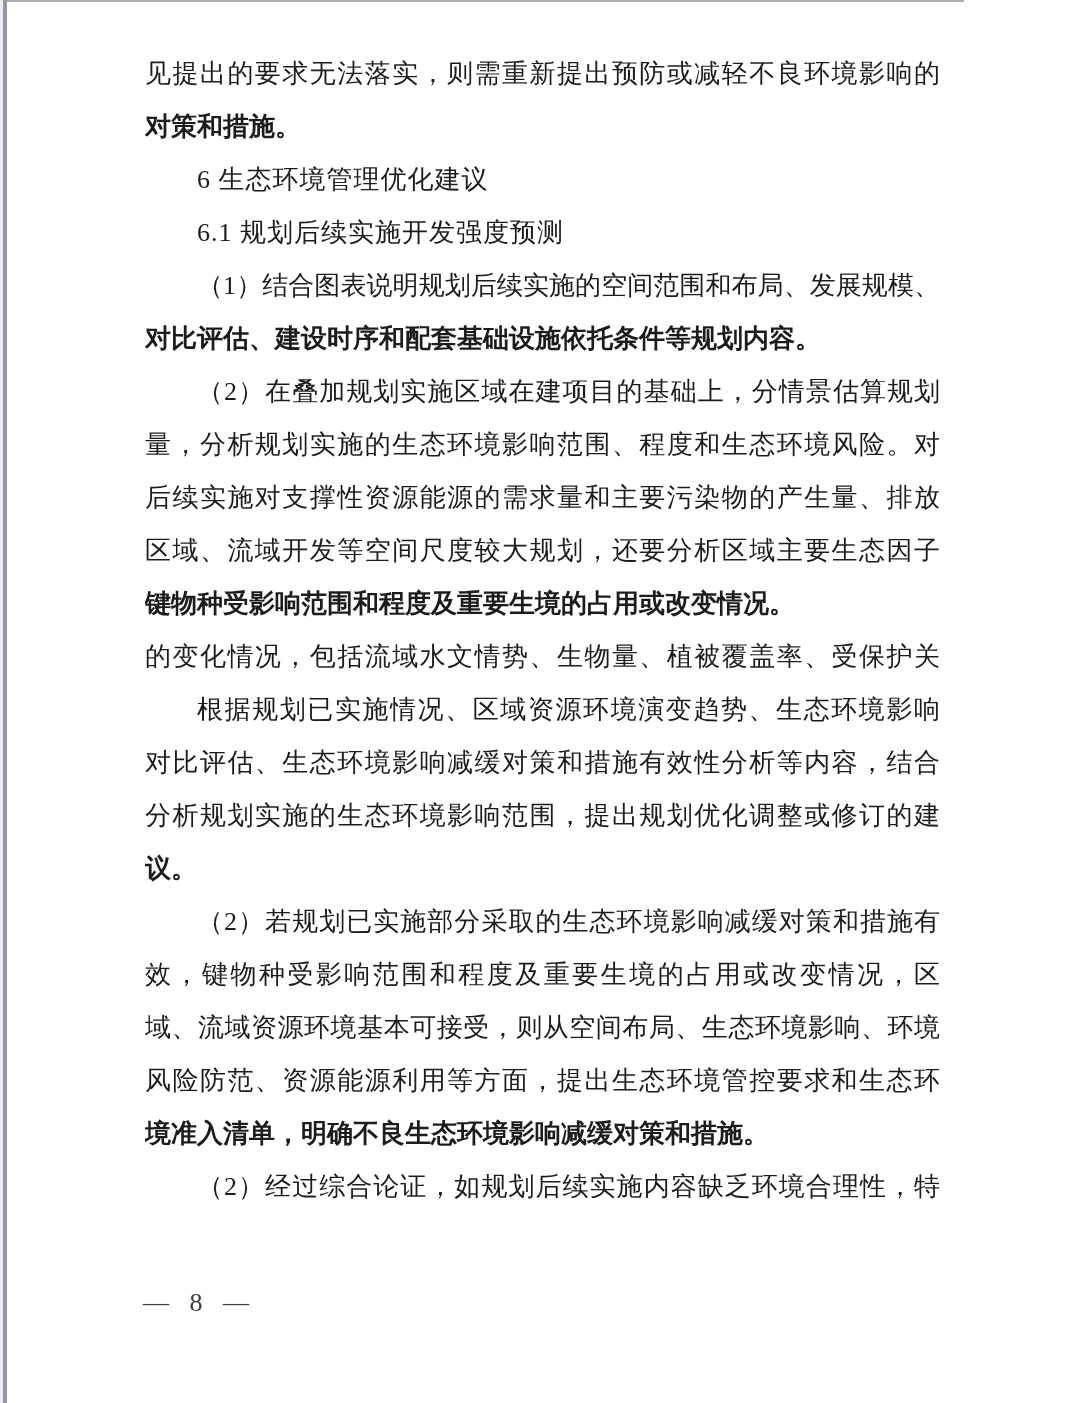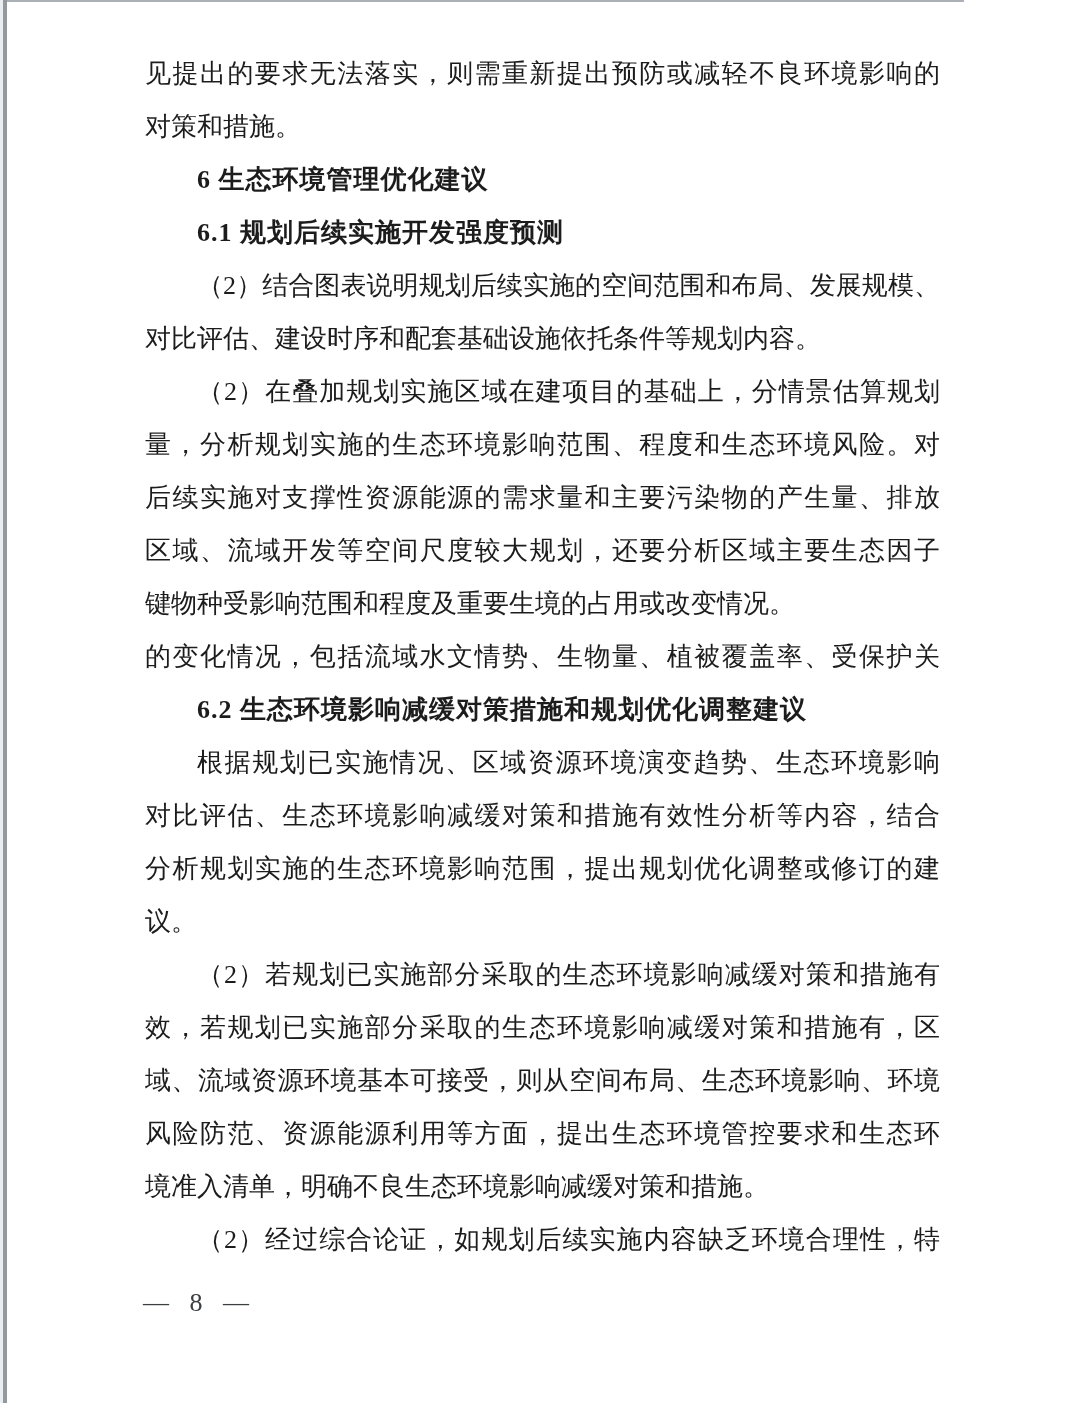--- a/index.html
+++ b/index.html
@@ -49,7 +49,7 @@
     line-height: 53px;
     overflow: hidden;
   }
-  .line.left   { text-align: left; }
+  .line.left   { text-align: left; font-weight: bold; }
   .line.justify {
     text-align: justify;
     text-align-last: justify;

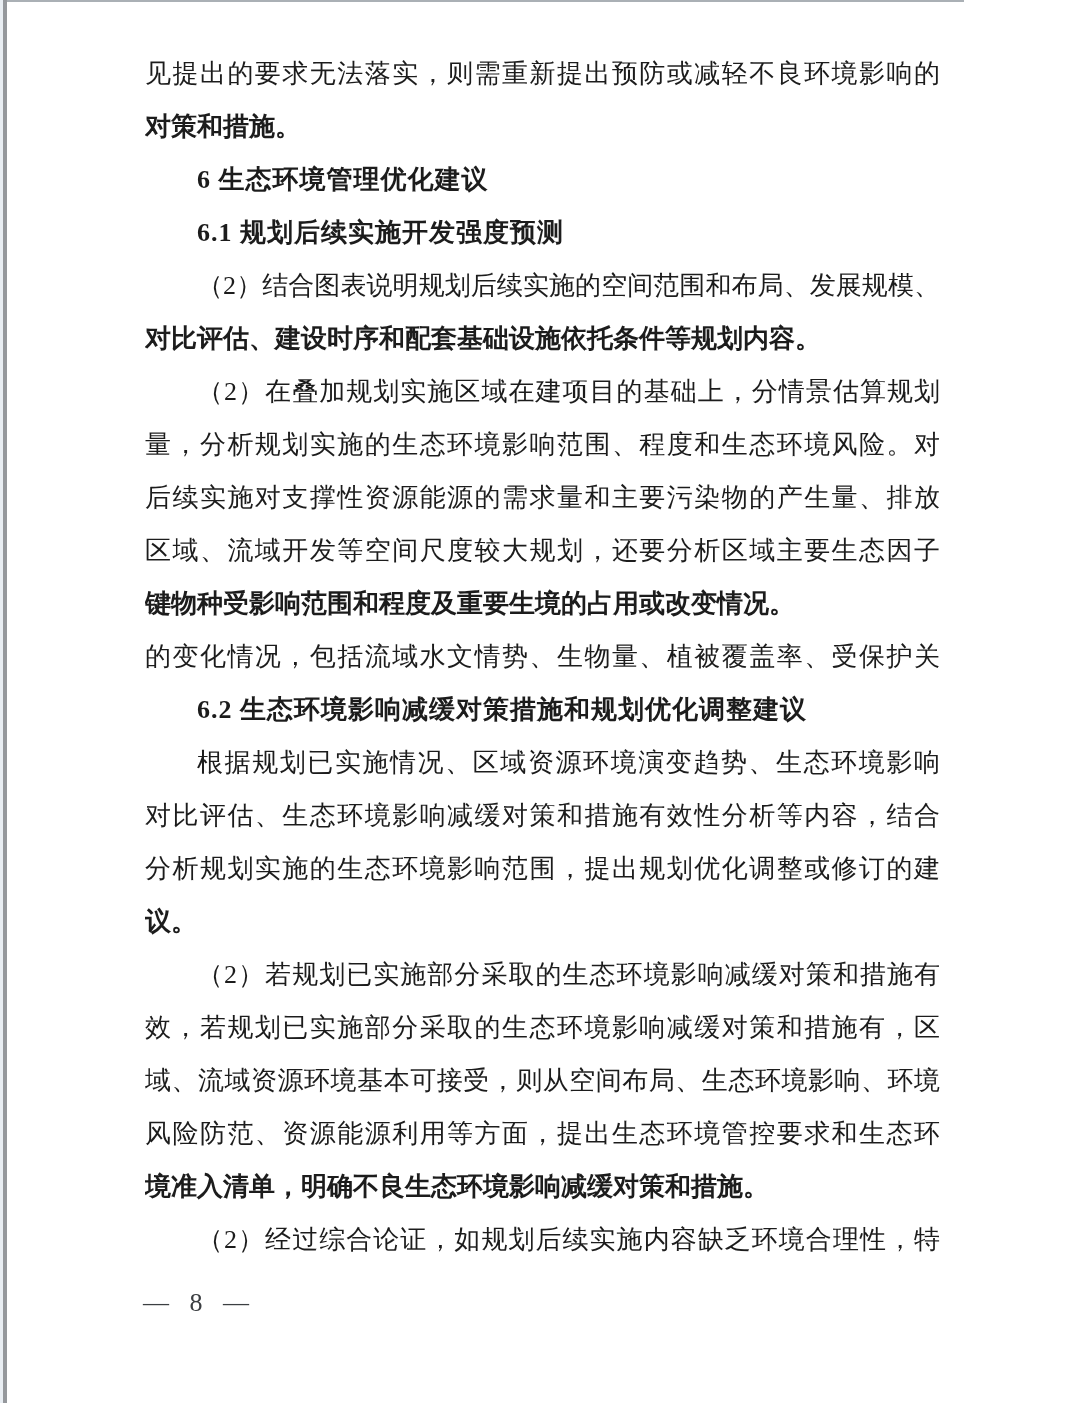--- a/index.html
+++ b/index.html
@@ -63,7 +63,7 @@
   }
   .line.heading {
     padding-left: 52px;
-    font-weight: bold;
+    font-weight: normal;
     letter-spacing: 1px;
   }
 

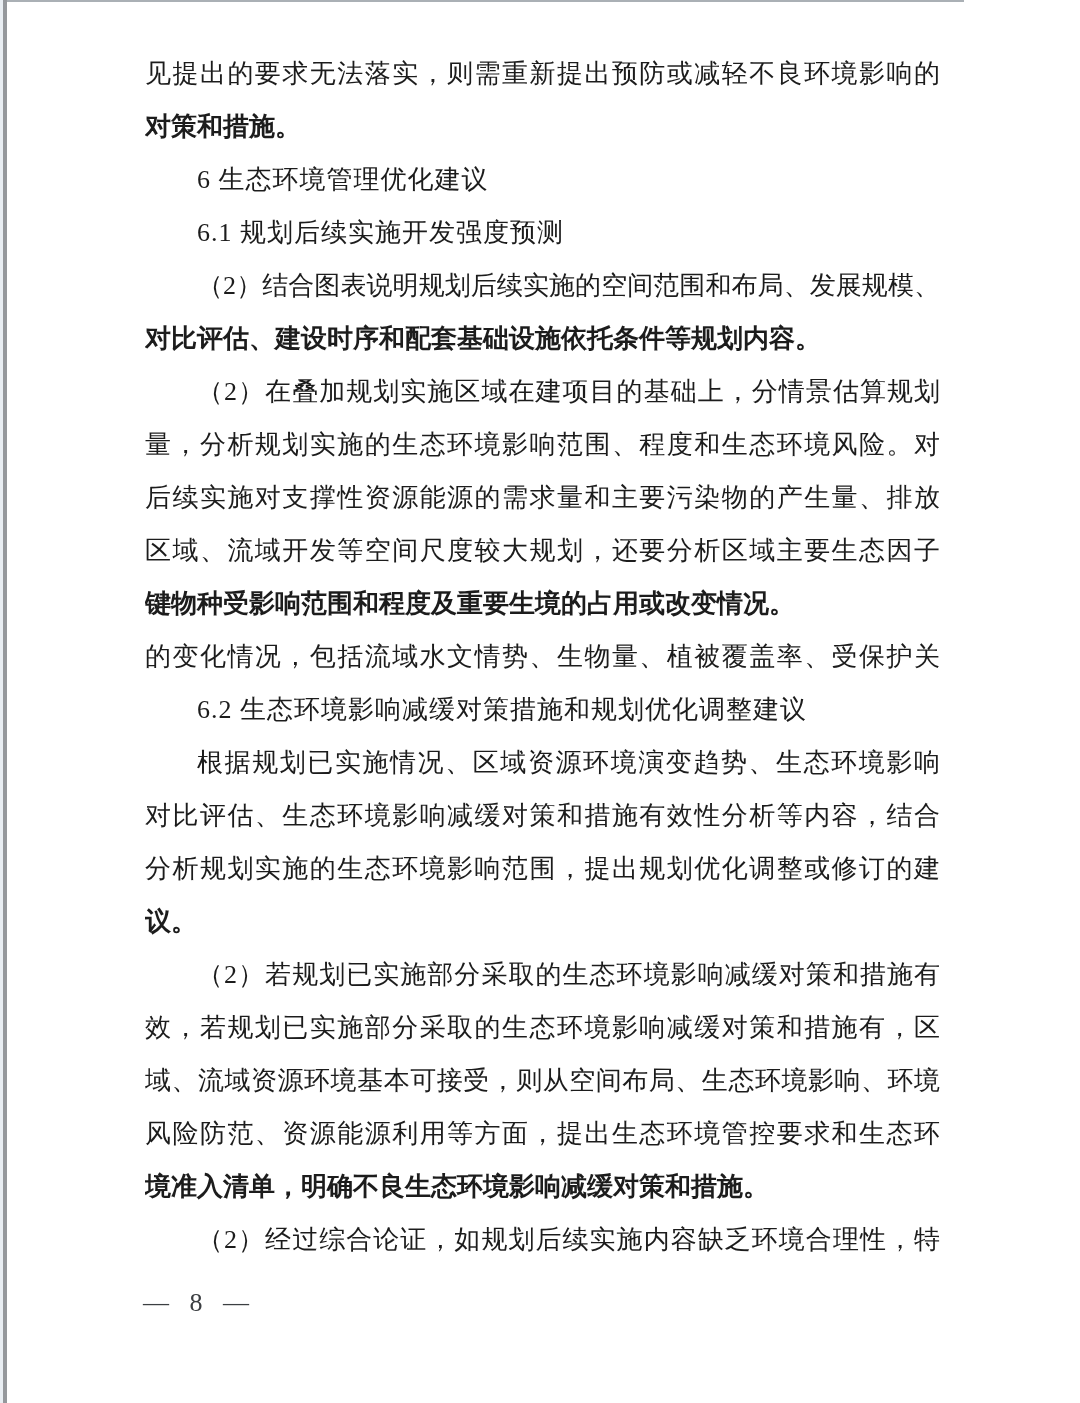--- a/index.html
+++ b/index.html
@@ -95,7 +95,7 @@
       <div class="line left">对策和措施。</div>
       <div class="line heading">6 生态环境管理优化建议</div>
       <div class="line heading">6.1 规划后续实施开发强度预测</div>
-      <div class="line indent-justify">（2）结合图表说明规划后续实施的空间范围和布局、发展规模、</div>
+      <div class="line indent-justify">（1）结合图表说明规划后续实施的空间范围和布局、发展规模、</div>
       <div class="line left">对比评估、建设时序和配套基础设施依托条件等规划内容。</div>
       <div class="line indent-justify">（2）在叠加规划实施区域在建项目的基础上，分情景估算规划</div>
       <div class="line justify">量，分析规划实施的生态环境影响范围、程度和生态环境风险。对</div>

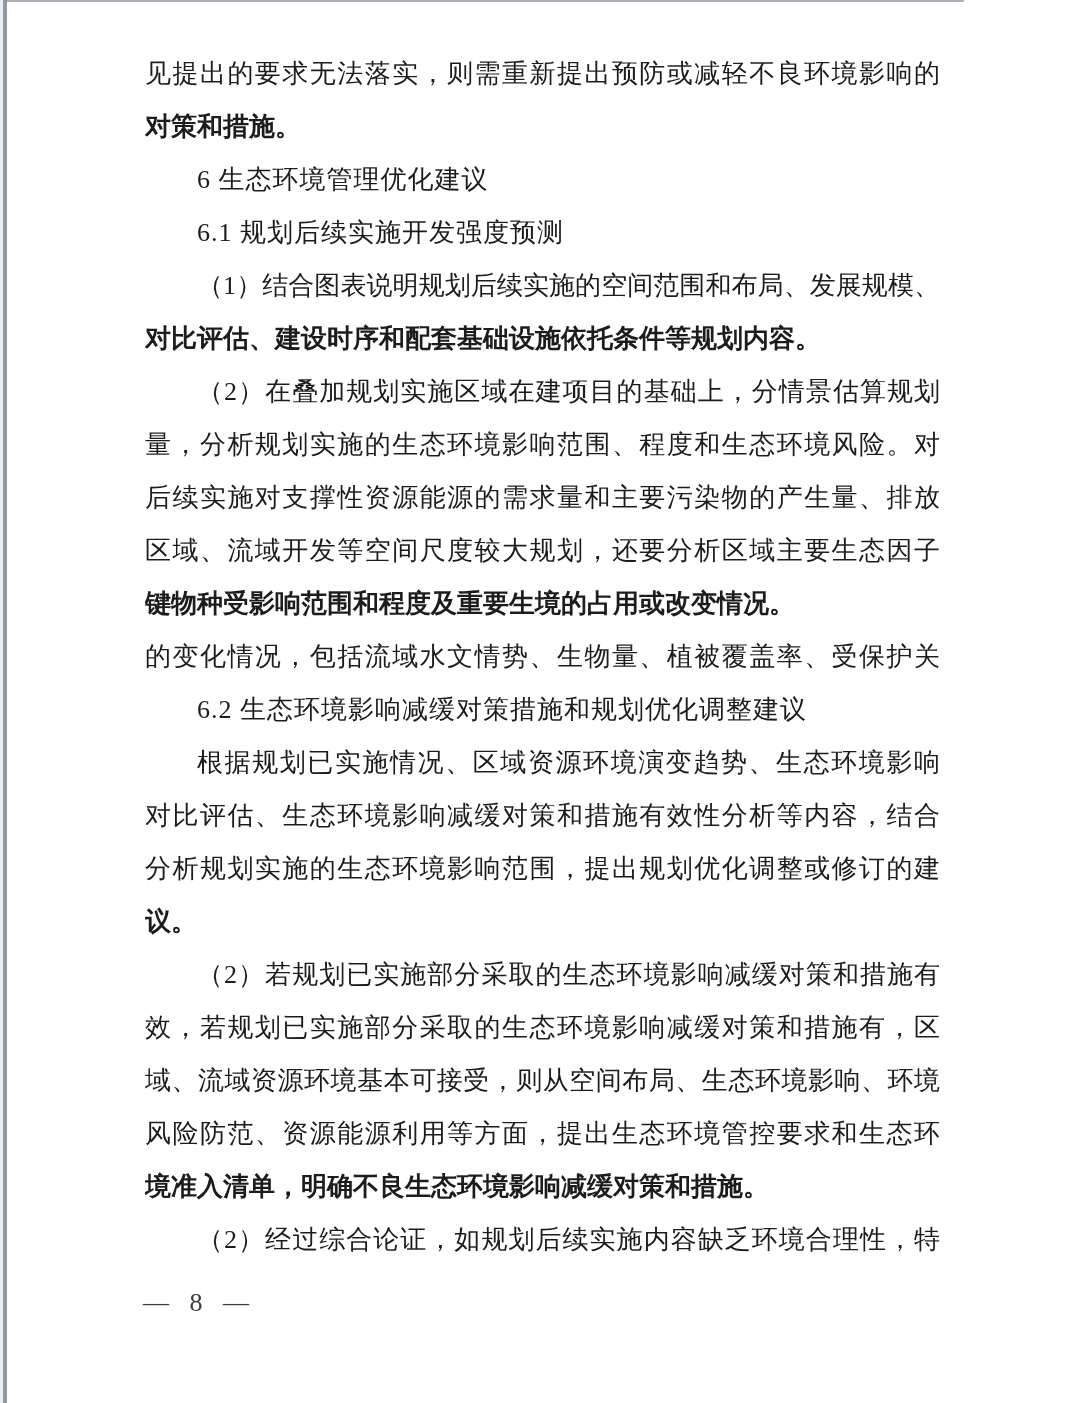--- a/index.html
+++ b/index.html
@@ -103,7 +103,6 @@
       <div class="line justify">区域、流域开发等空间尺度较大规划，还要分析区域主要生态因子</div>
       <div class="line left">键物种受影响范围和程度及重要生境的占用或改变情况。</div>
       <div class="line justify">的变化情况，包括流域水文情势、生物量、植被覆盖率、受保护关</div>
-      <div class="line heading">6.2 生态环境影响减缓对策措施和规划优化调整建议</div>
       <div class="line indent-justify">根据规划已实施情况、区域资源环境演变趋势、生态环境影响</div>
       <div class="line justify">对比评估、生态环境影响减缓对策和措施有效性分析等内容，结合</div>
       <div class="line justify">分析规划实施的生态环境影响范围，提出规划优化调整或修订的建</div>

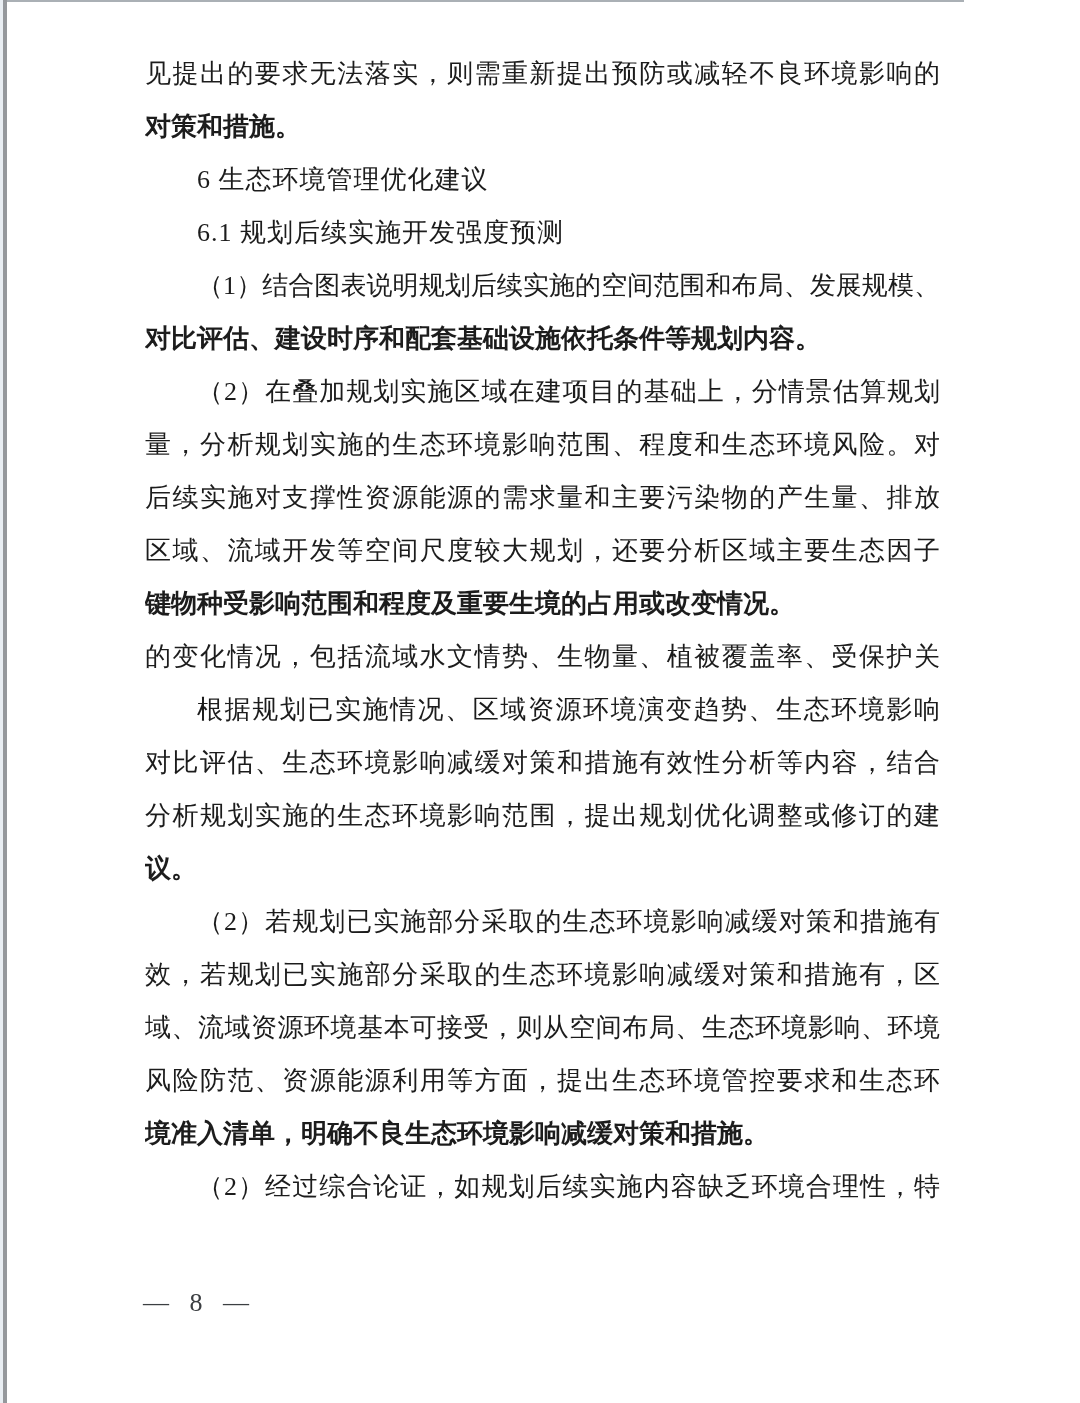--- a/index.html
+++ b/index.html
@@ -108,7 +108,7 @@
       <div class="line justify">分析规划实施的生态环境影响范围，提出规划优化调整或修订的建</div>
       <div class="line left">议。</div>
       <div class="line indent-justify">（2）若规划已实施部分采取的生态环境影响减缓对策和措施有</div>
-      <div class="line justify">效，若规划已实施部分采取的生态环境影响减缓对策和措施有，区</div>
+      <div class="line justify">效，键物种受影响范围和程度及重要生境的占用或改变情况，区</div>
       <div class="line justify">域、流域资源环境基本可接受，则从空间布局、生态环境影响、环境</div>
       <div class="line justify">风险防范、资源能源利用等方面，提出生态环境管控要求和生态环</div>
       <div class="line left">境准入清单，明确不良生态环境影响减缓对策和措施。</div>

